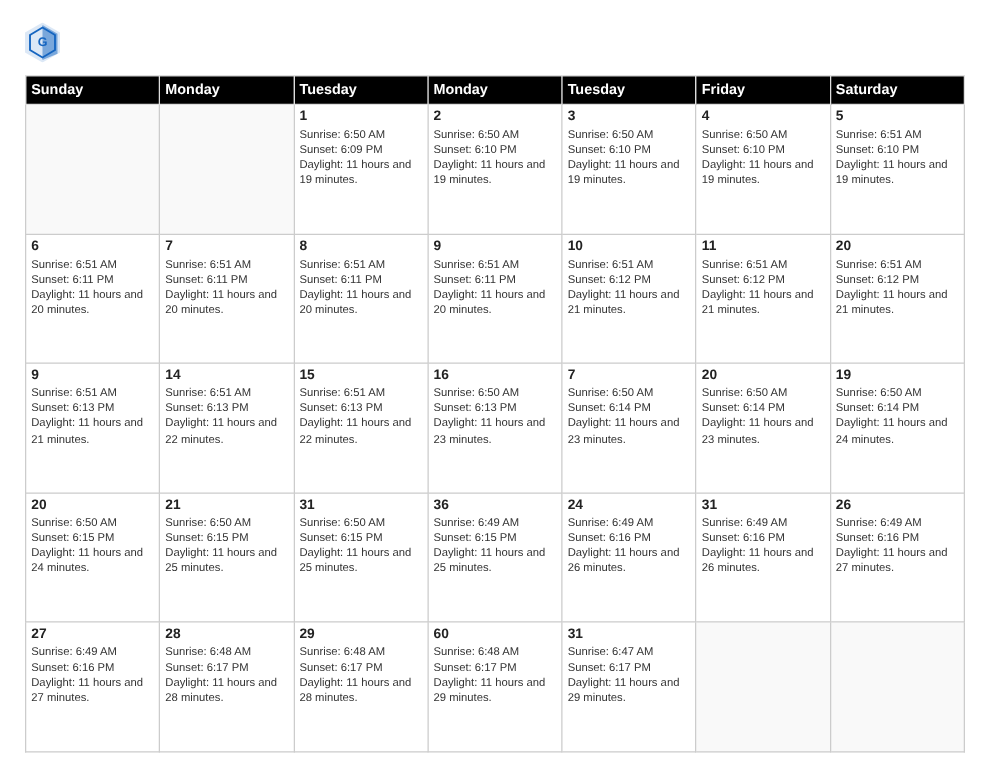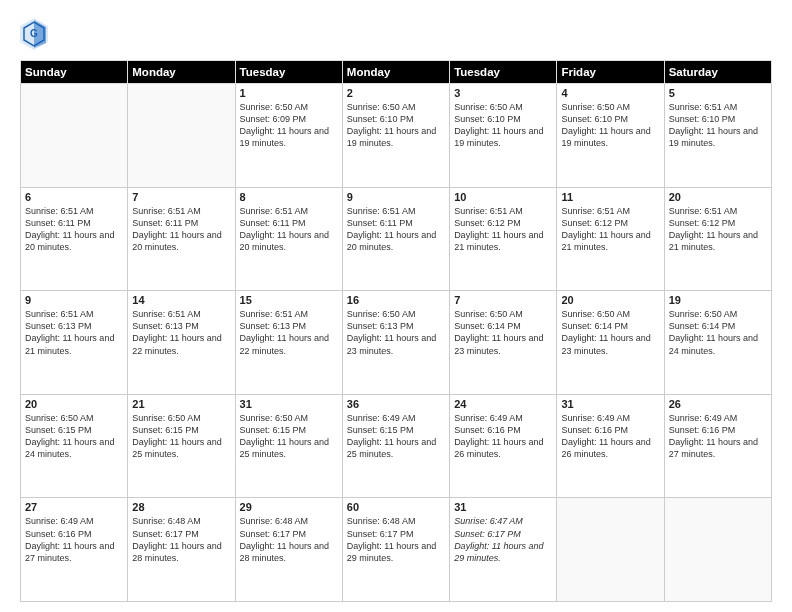--- a/index.html
+++ b/index.html
@@ -330,7 +330,7 @@
           </td>
           <td>
             <span class="day-num">31</span>
-            <div class="day-detail" style="white-space: pre-line; font-style: italic;">Sunrise: 6:47 AM
+            <div class="day-detail" style="white-space: pre-line;">Sunrise: 6:47 AM
 Sunset: 6:17 PM
 Daylight: 11 hours and 29 minutes.</div>
           </td>

